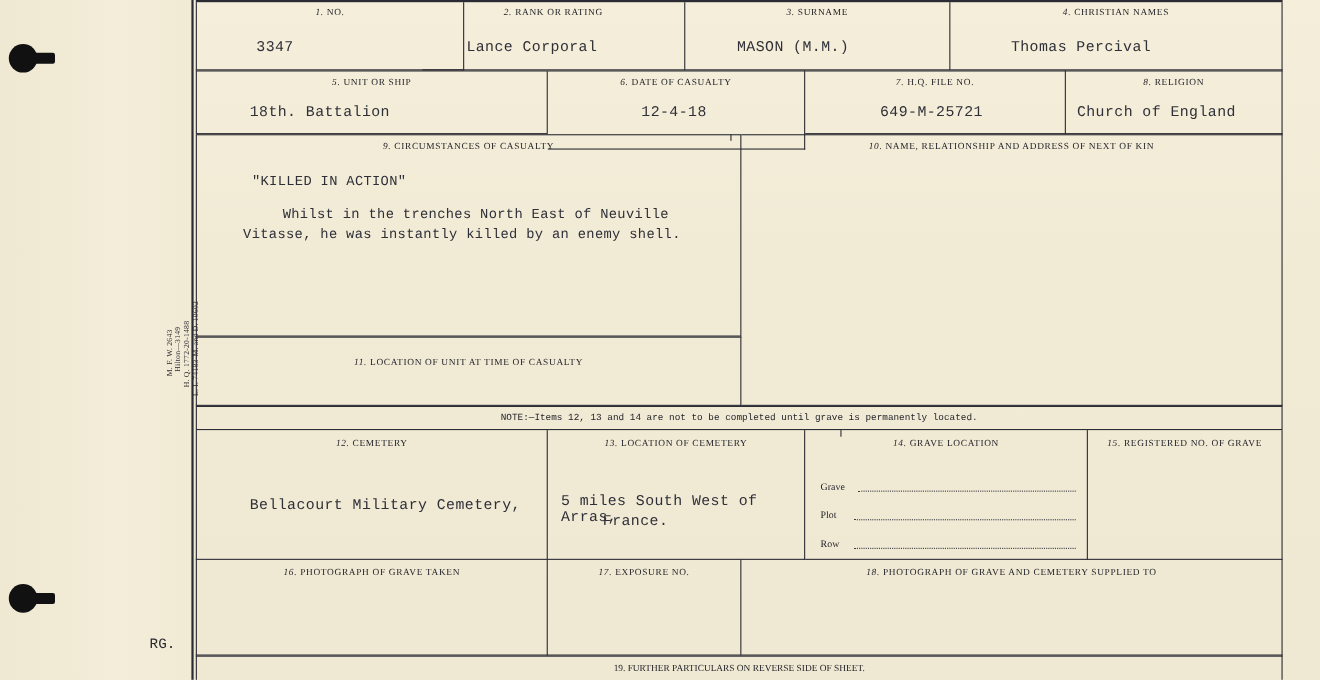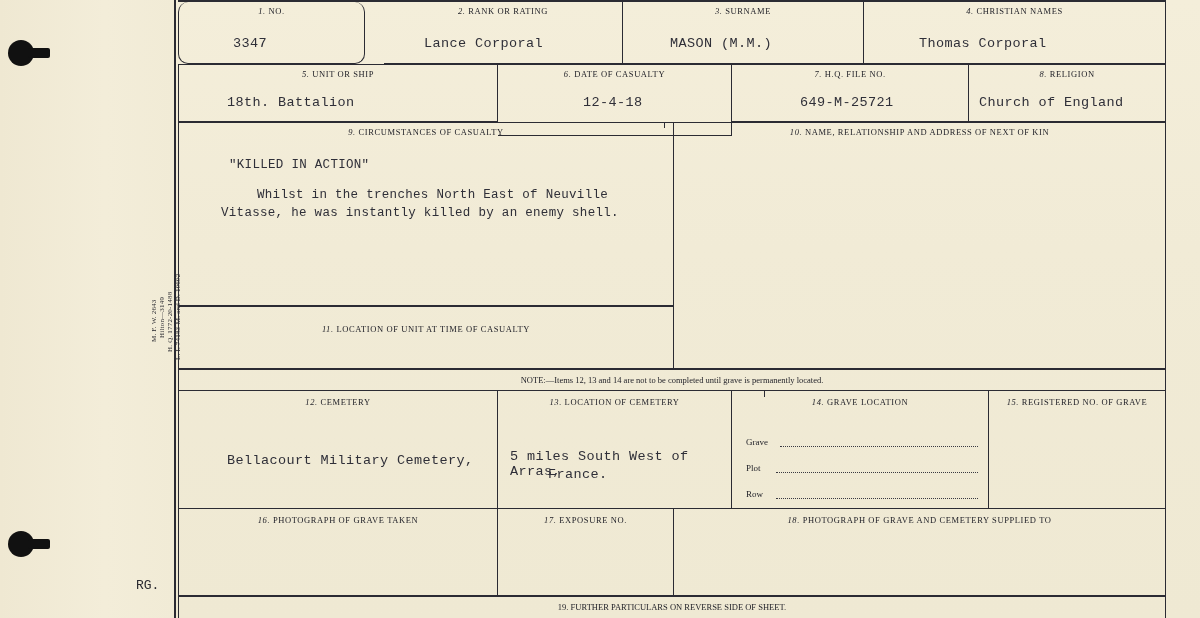--- a/index.html
+++ b/index.html
@@ -115,7 +115,7 @@
 
     <div class="frame-top"></div>
 
-    <div class="cell" style="left:2px;top:2px;width:187px;height:62px;border-top:none;border-radius:10px;">
+    <div class="cell" style="left:2px;top:2px;width:244px;height:62px;border-top:none;">
       <div class="hdr">
         <span class="num">1.</span>
         <span>NO.</span>

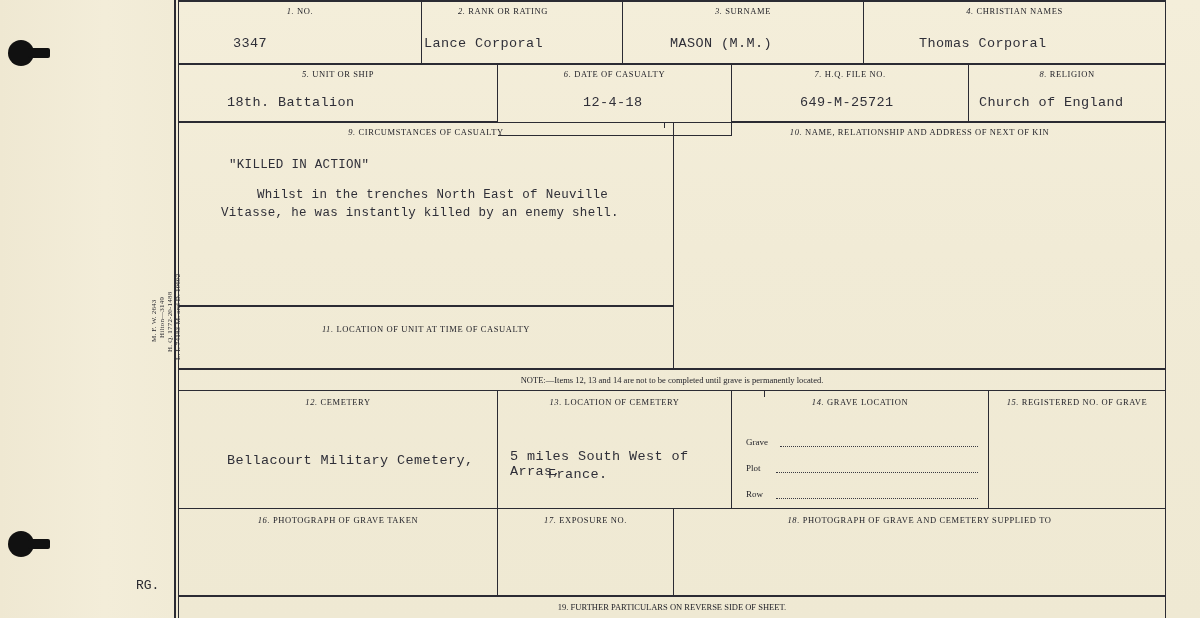--- a/index.html
+++ b/index.html
@@ -144,7 +144,7 @@
         <span class="num">4.</span>
         <span>CHRISTIAN NAMES</span>
       </div>
-      <div class="val valpos" style="left:55px;top:34px;">Thomas Corporal</div>
+      <div class="val valpos" style="left:55px;top:34px;">Thomas Percival</div>
     </div>
 
     <div class="cell" style="left:2px;top:64px;width:320px;height:58px;">

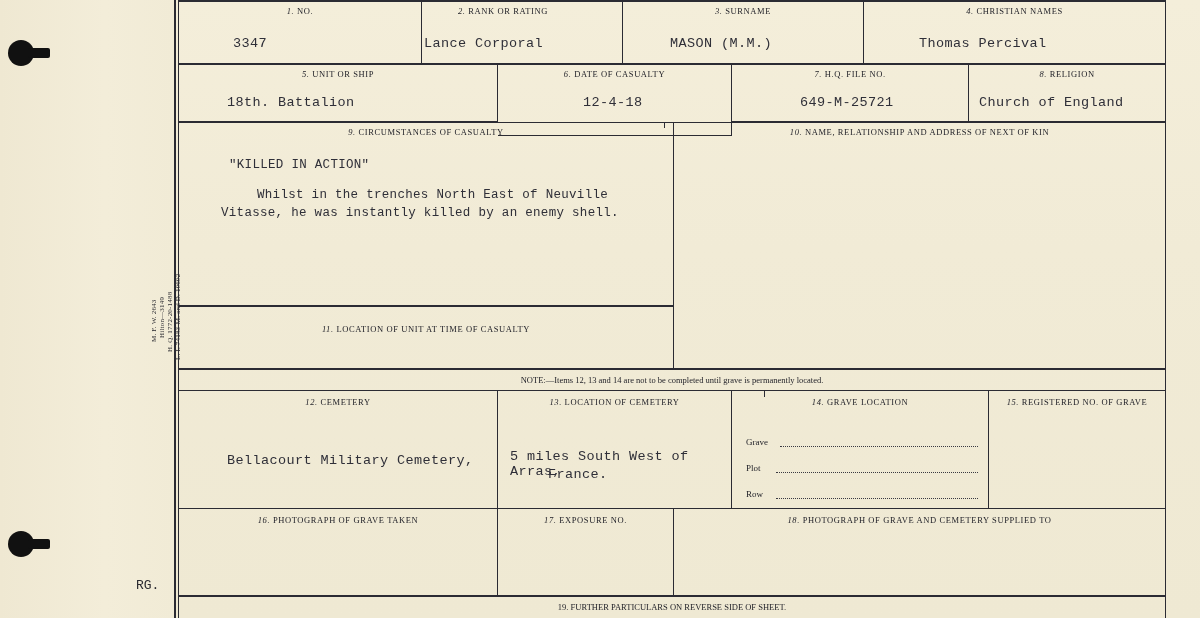--- a/index.html
+++ b/index.html
@@ -207,7 +207,7 @@
     <div class="cell" style="left:2px;top:306px;width:496px;height:0;border:none;border-top:1px solid #2b2b33;"></div>
 
     <div class="cell" style="left:2px;top:369px;width:988px;height:22px;border-top:1px solid #2b2b33;border-bottom:1px solid #2b2b33;border-left:1px solid #2b2b33;border-right:1px solid #2b2b33;">
-      <div class="note" style="top:5px;">NOTE:—Items 12, 13 and 14 are not to be completed until grave is permanently located.</div>
+      <div class="note" style="top:5px;font-family:Liberation Mono, monospace;">NOTE:—Items 12, 13 and 14 are not to be completed until grave is permanently located.</div>
     </div>
 
     <div class="cell" style="left:2px;top:391px;width:320px;height:118px;border-top:none;">

